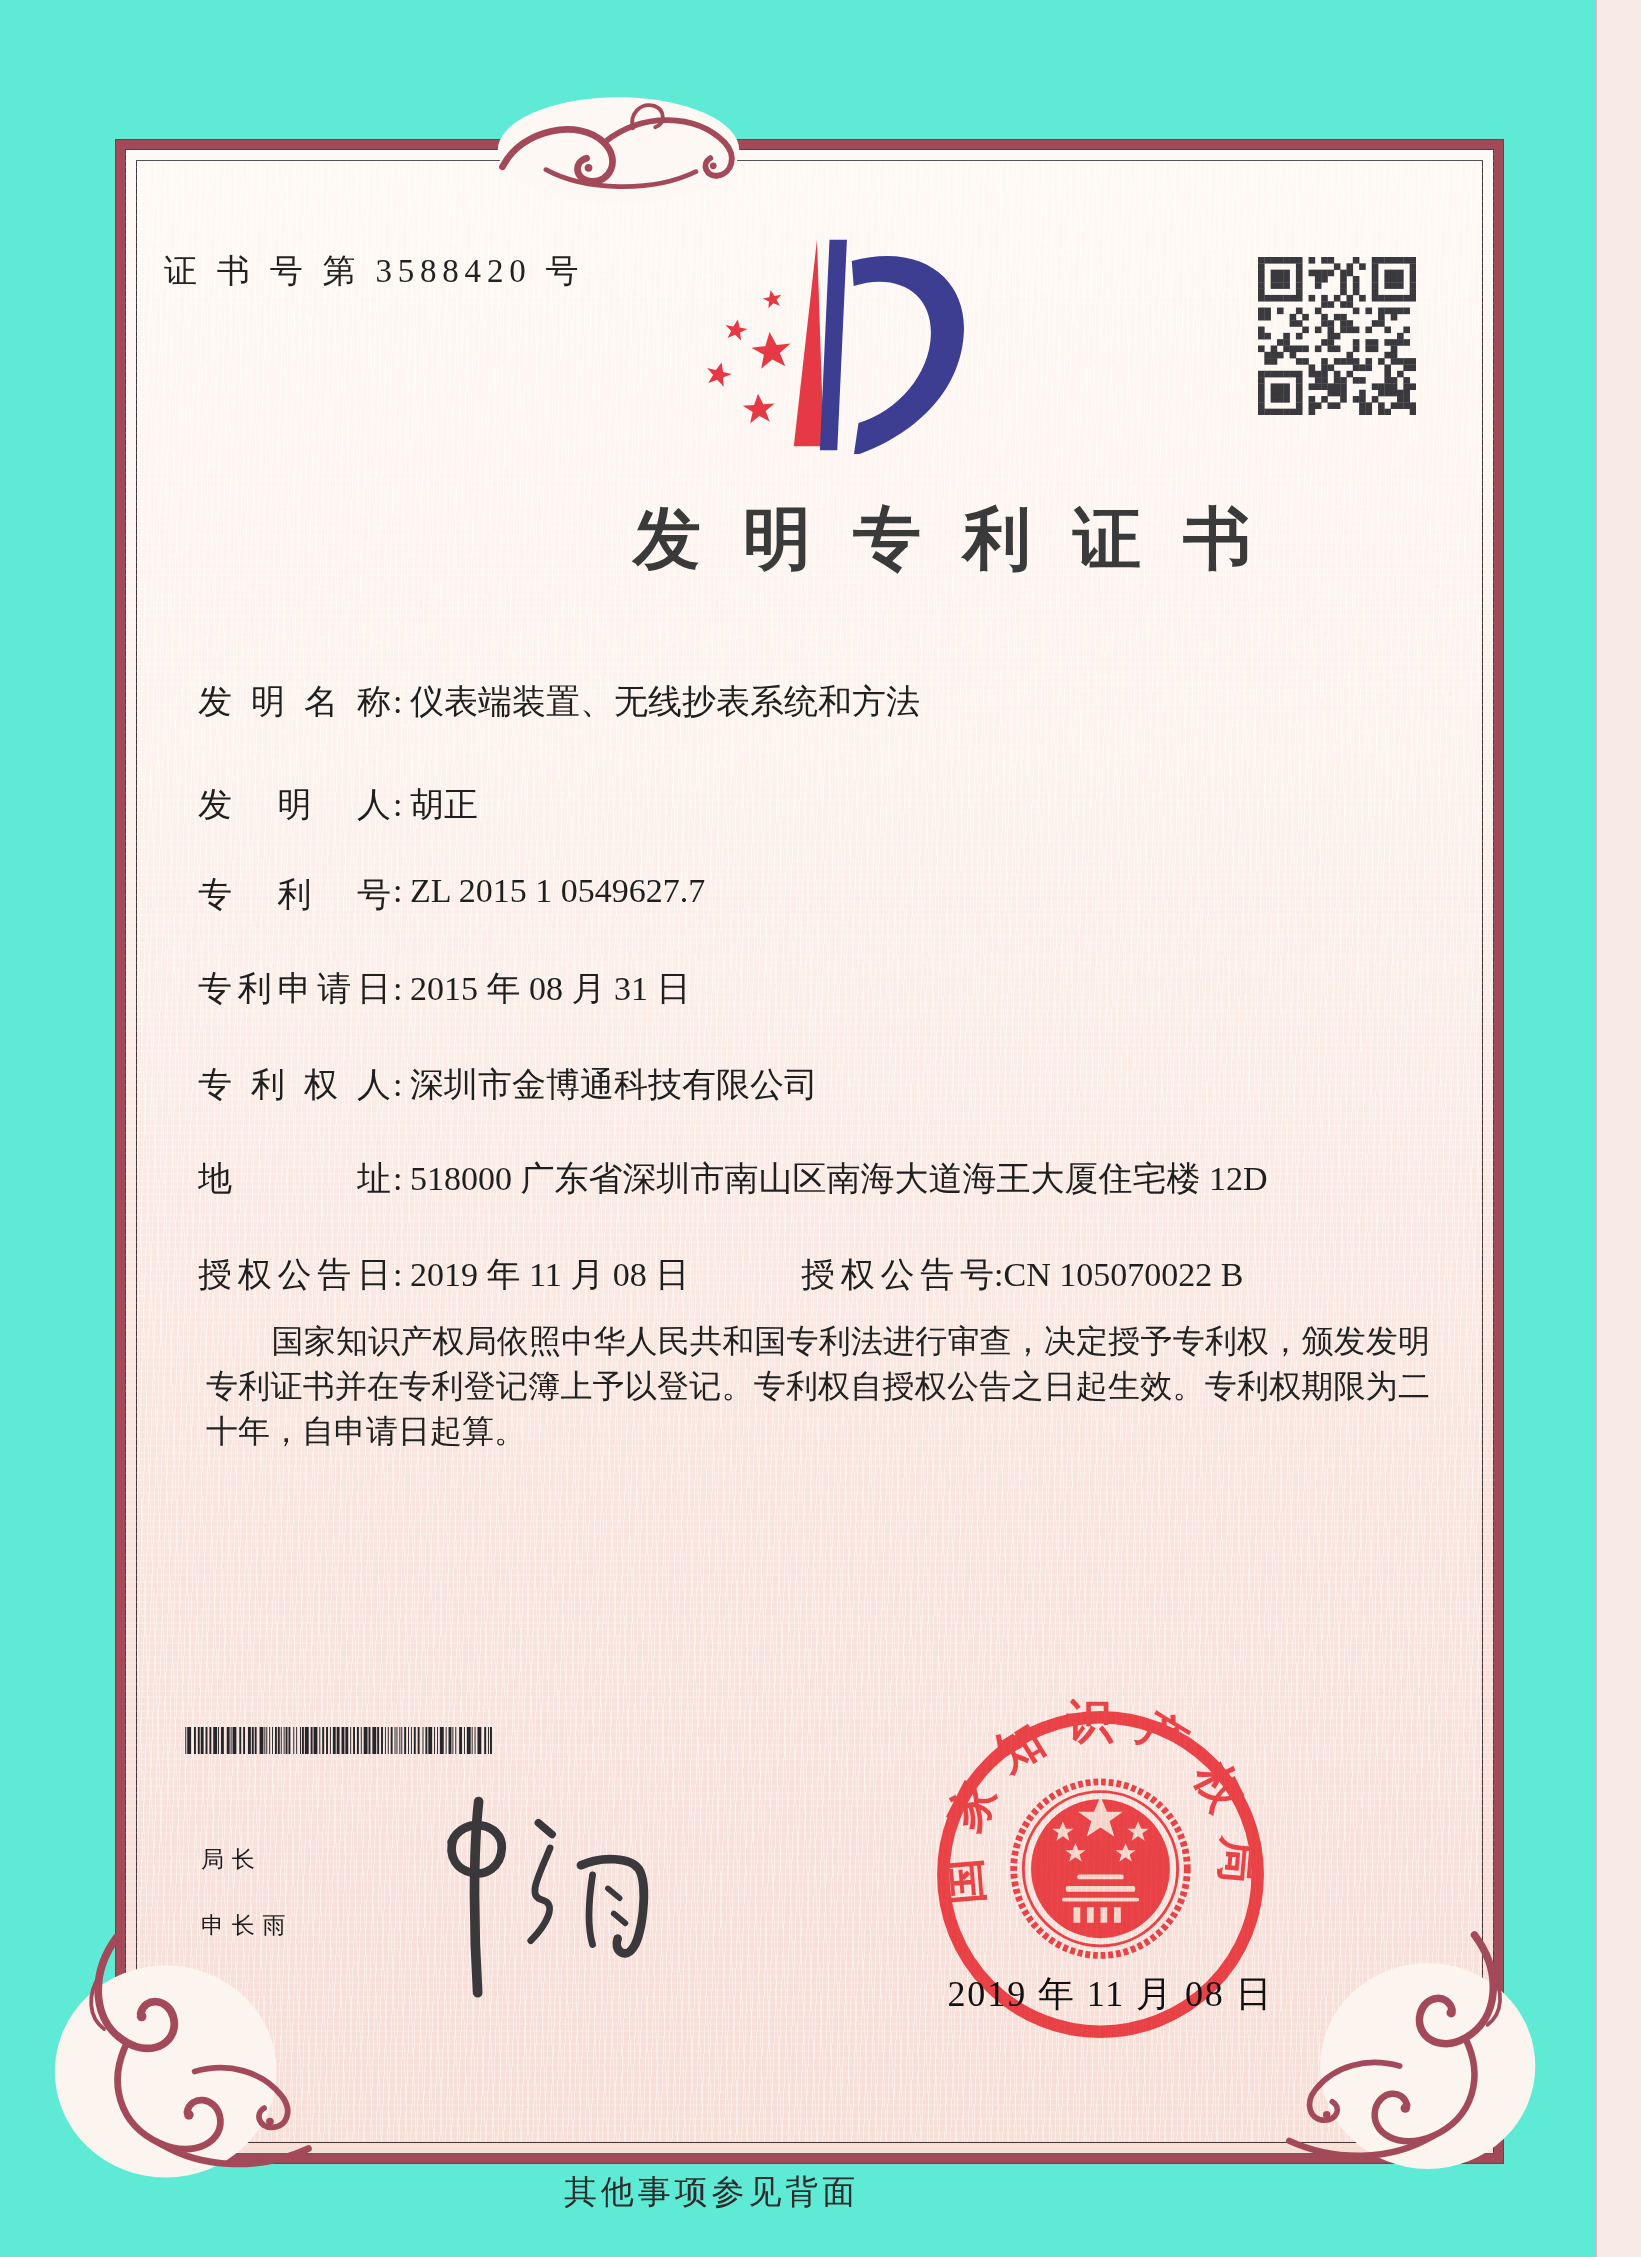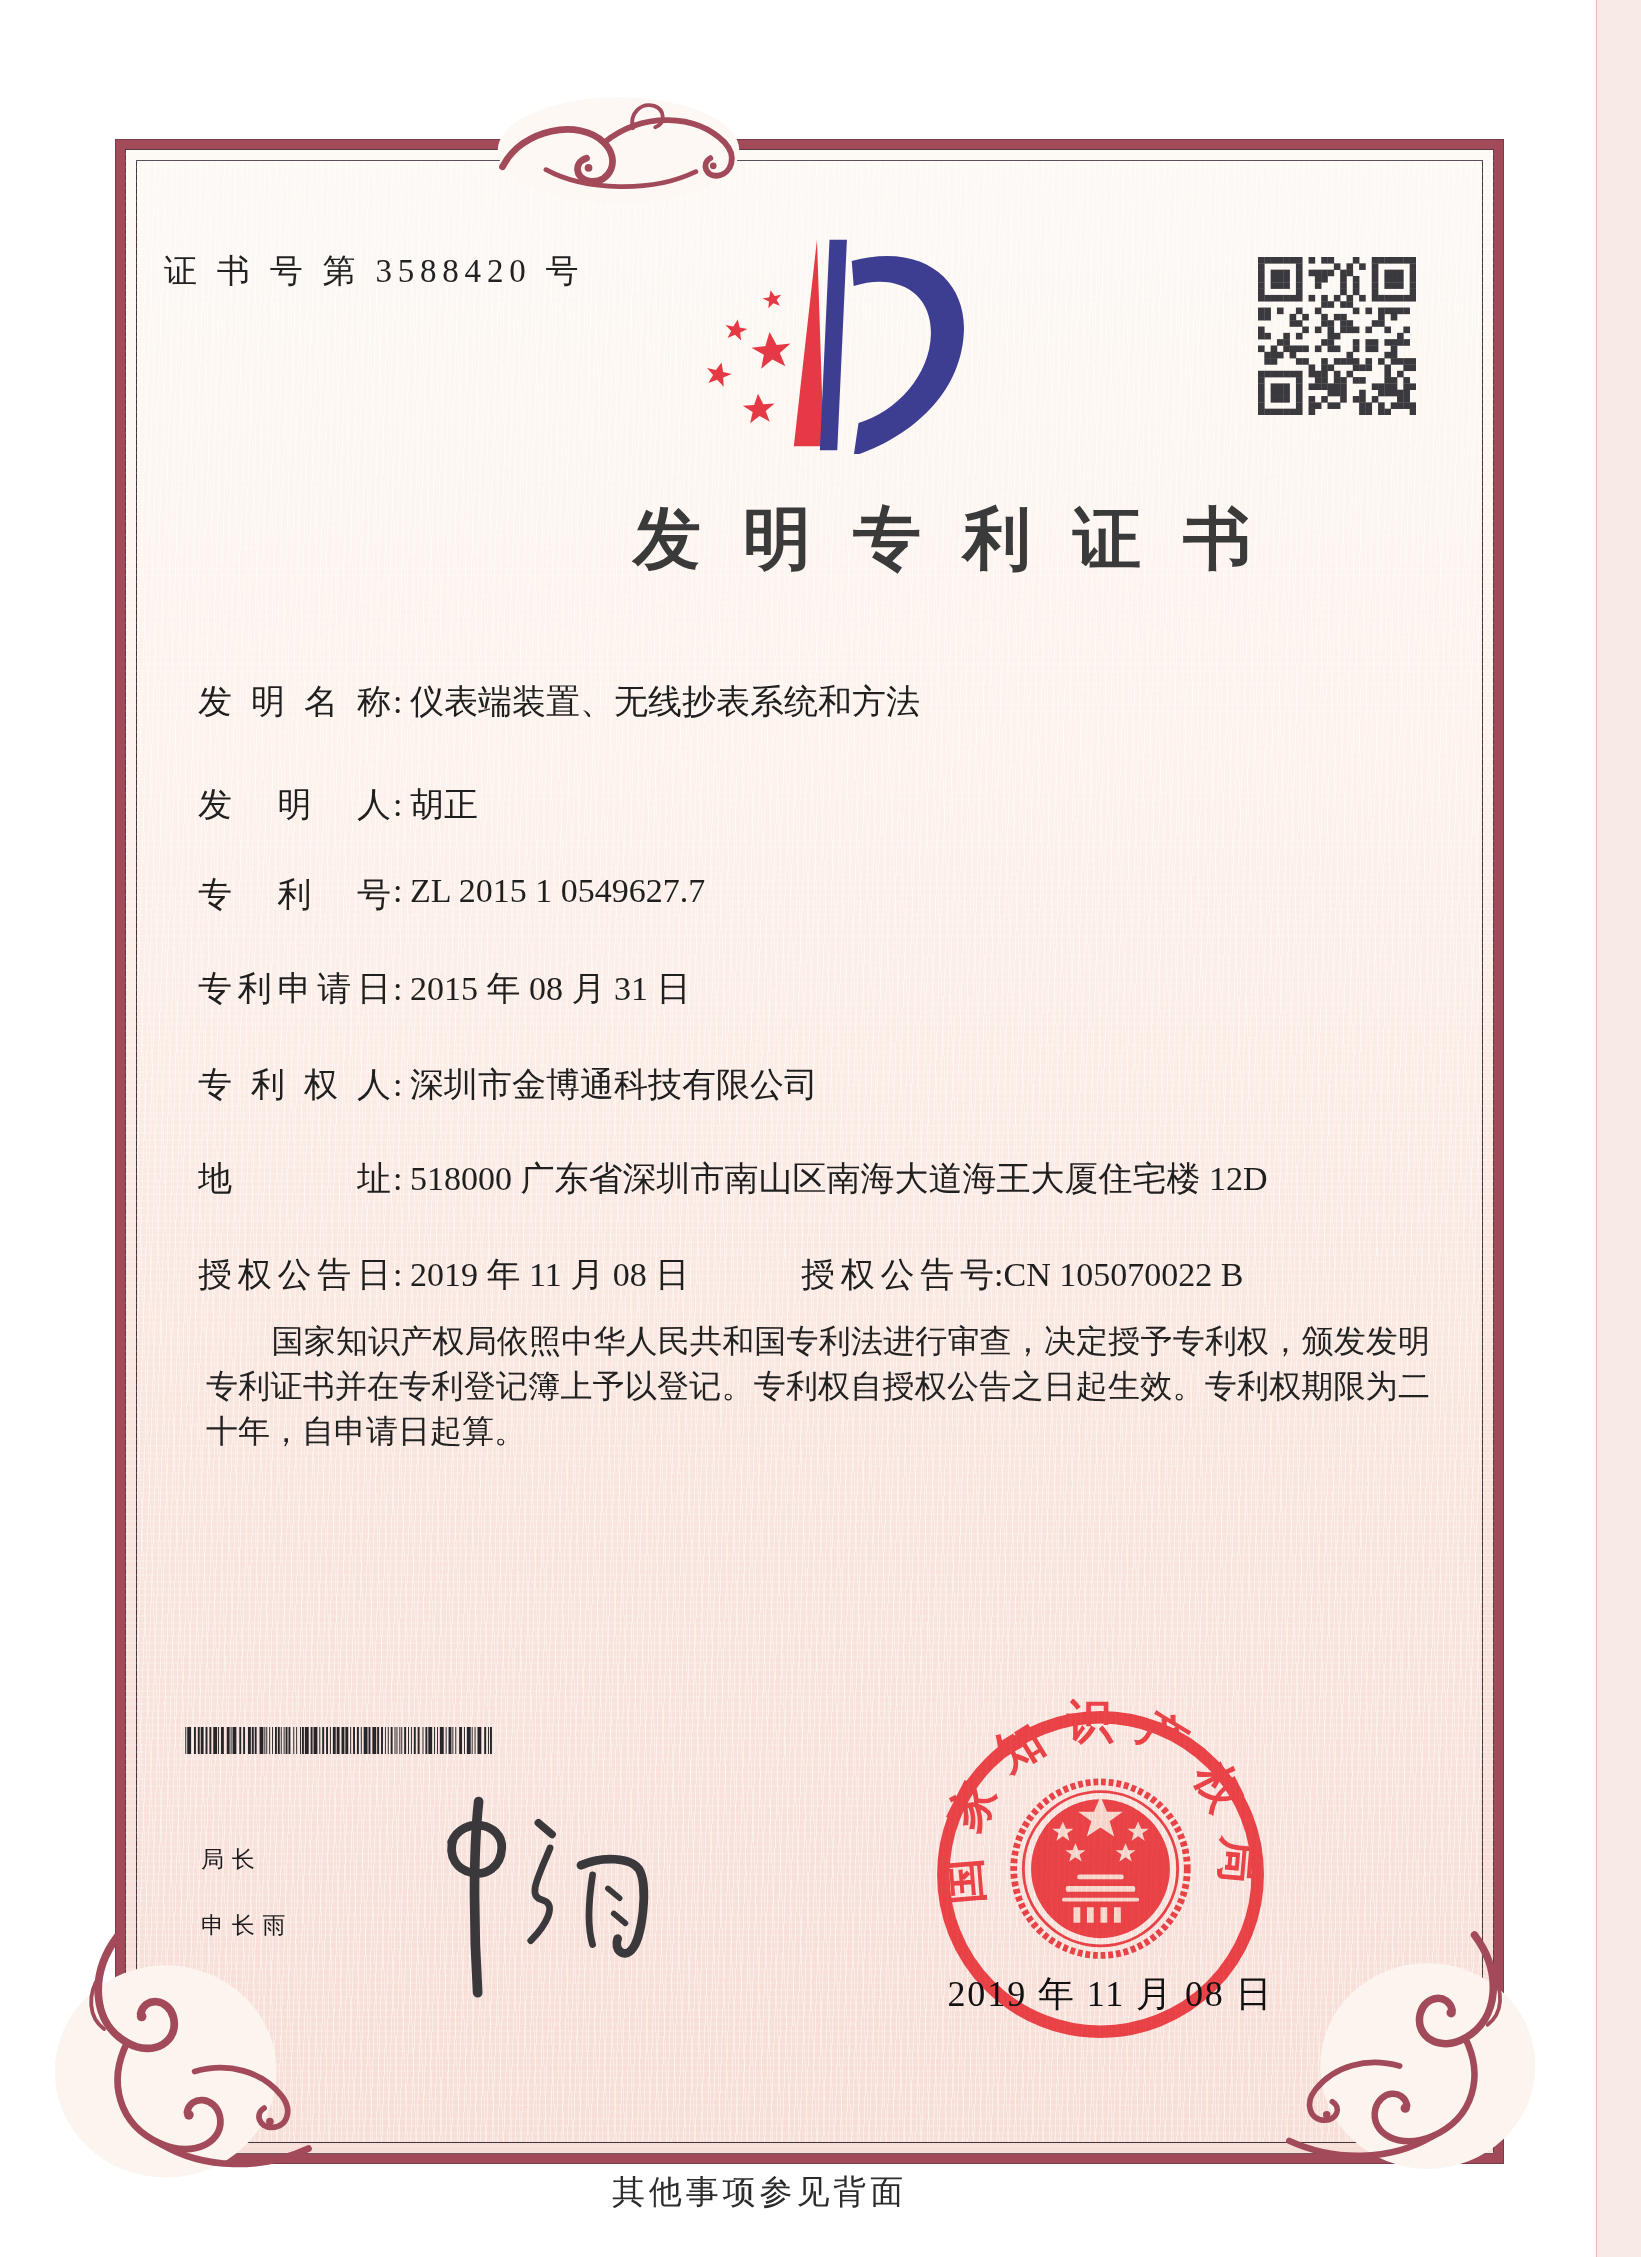--- a/index.html
+++ b/index.html
@@ -5,7 +5,7 @@
   html,body{margin:0;padding:0;background:#e8e4de;}
   .page{
     position:relative;width:1641px;height:2257px;margin:0 auto;
-    background:#ffffff;overflow:hidden;
+    background:#5eead4;overflow:hidden;
     font-family:"Liberation Serif","DejaVu Serif",serif;color:#2b2b2b;
   }
   

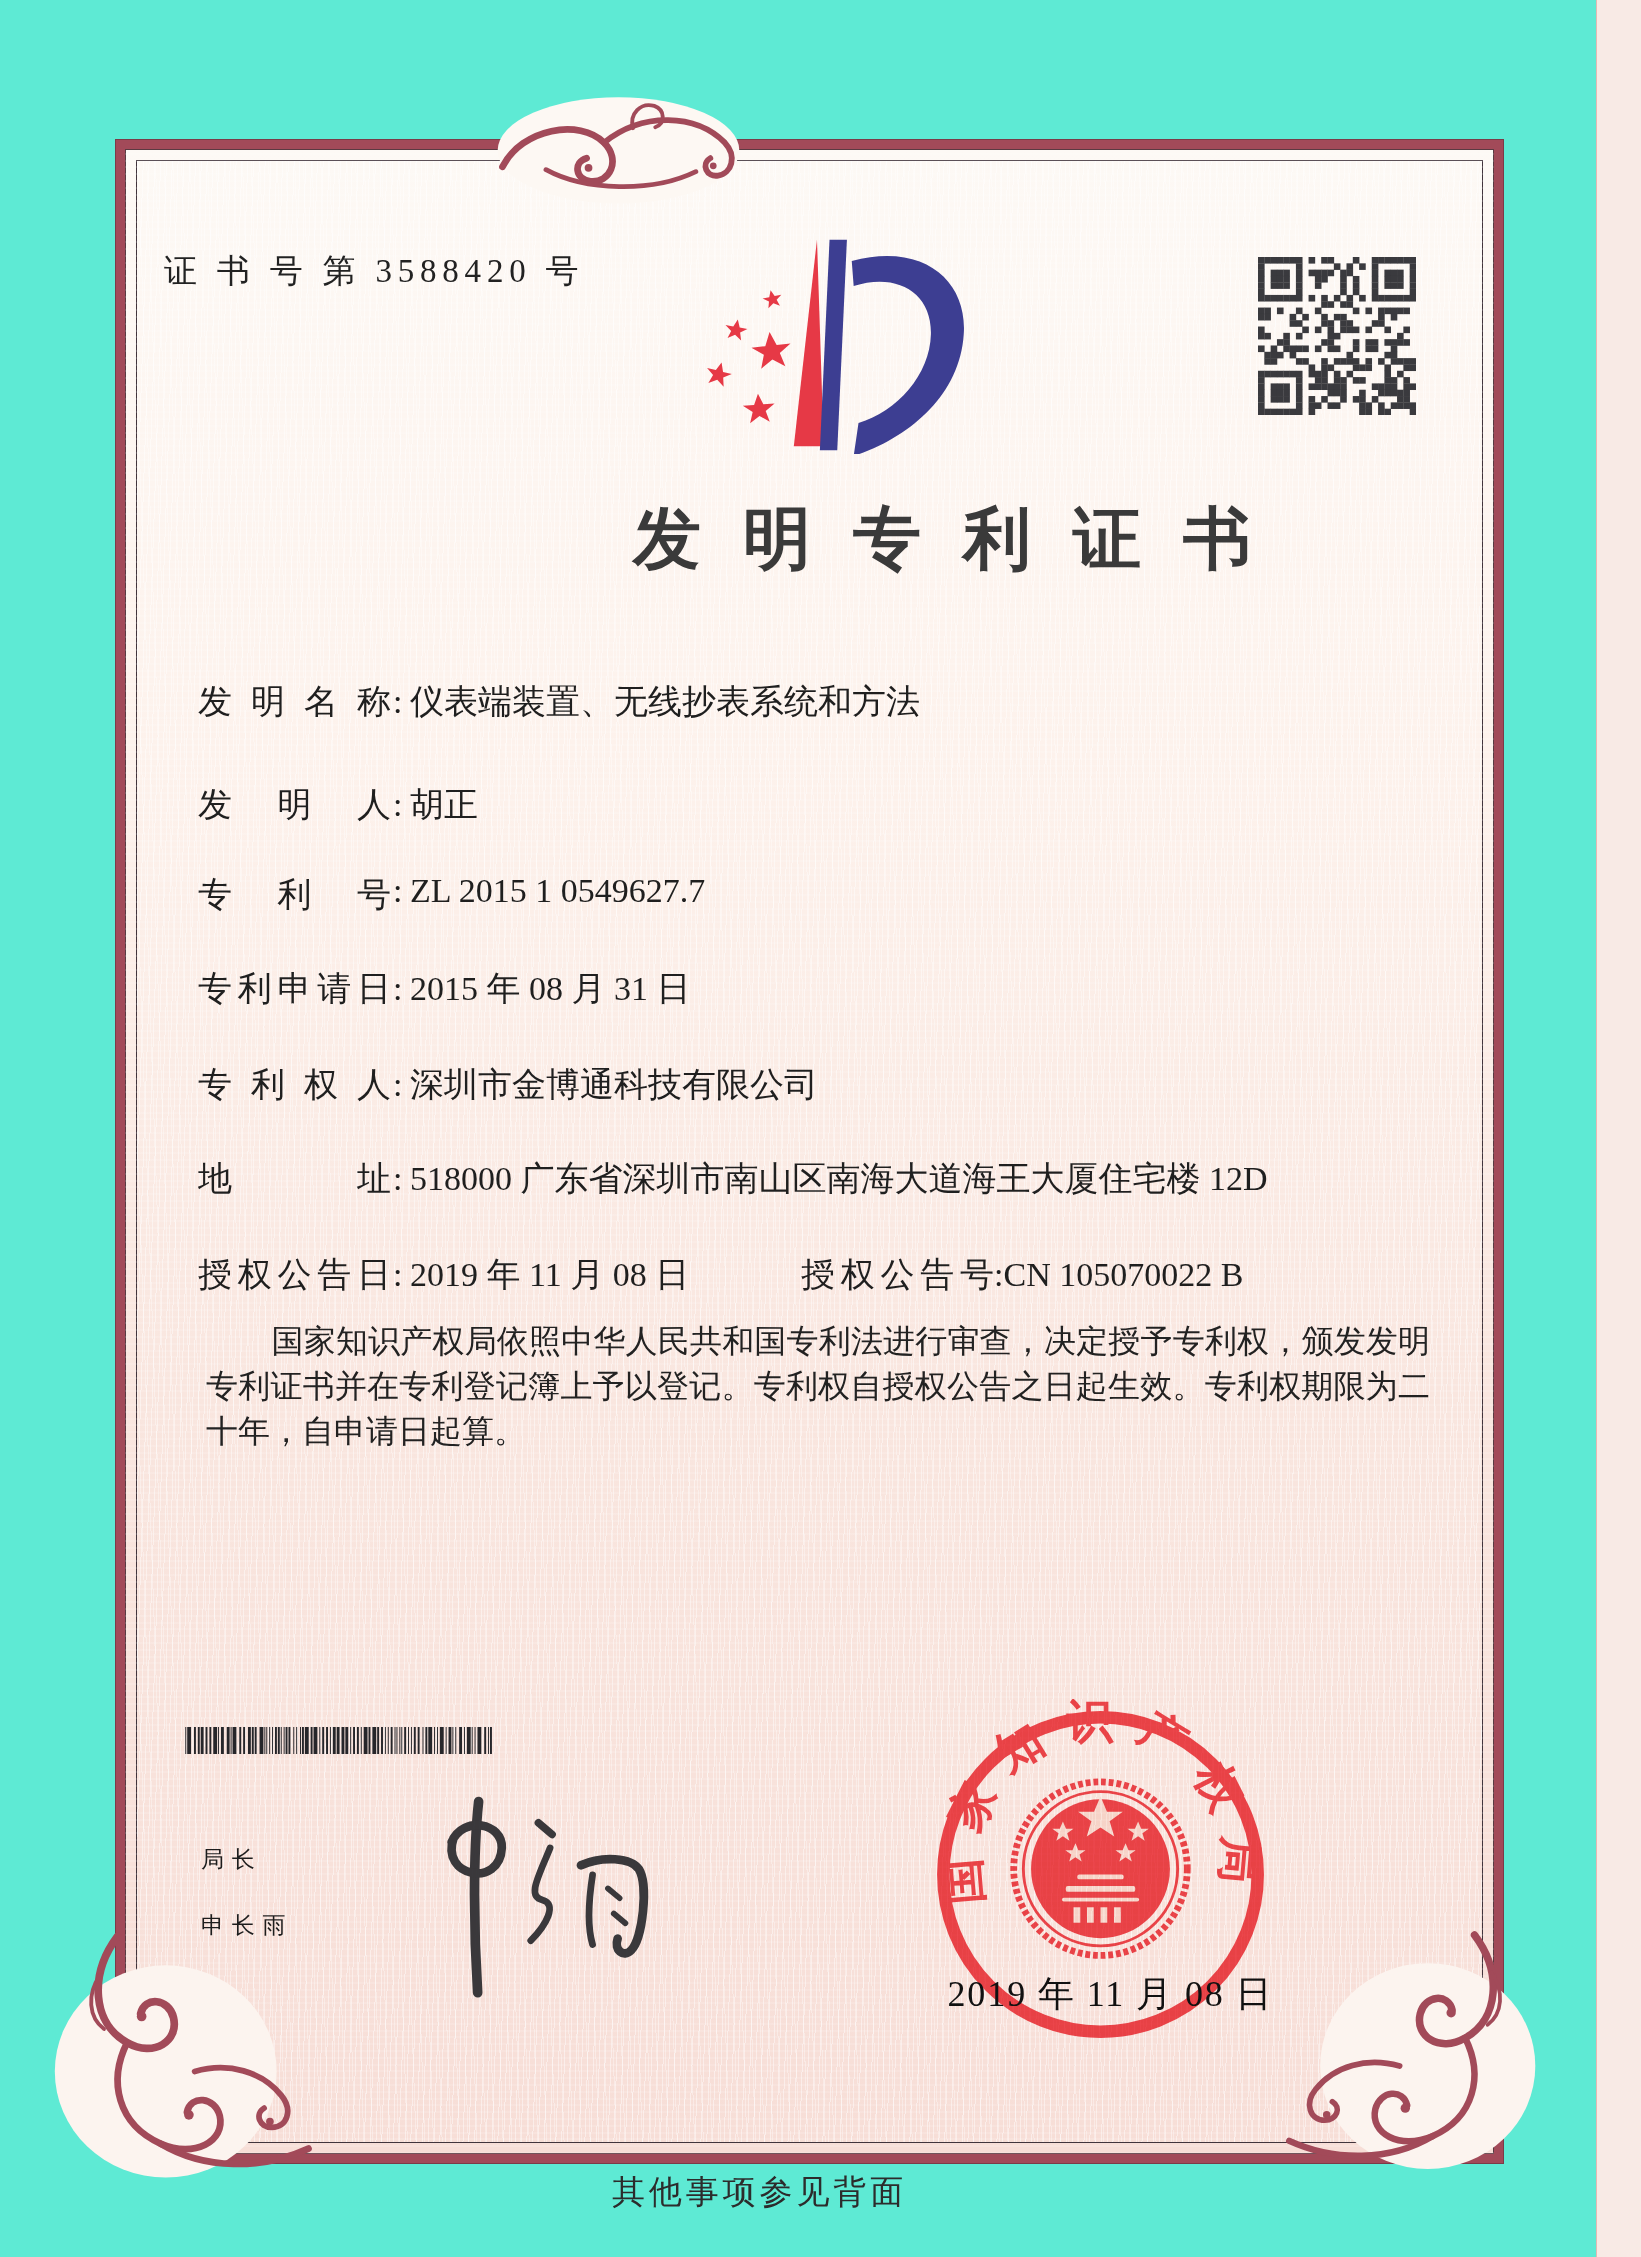--- a/index.html
+++ b/index.html
@@ -39,7 +39,7 @@
   .officer{position:absolute;left:201px;font-size:23px;letter-spacing:7.7px;color:#1d1d1d;}
   .page-no{position:absolute;left:348px;top:2074px;width:657px;text-align:center;font-size:29px;color:#333;}
   .back-note{position:absolute;left:0;top:2170px;width:1423px;text-align:center;
-    font-size:33px;letter-spacing:3.9px;color:#2c2c2c;padding-left:48px;}
+    font-size:33px;letter-spacing:3.9px;color:#2c2c2c;}
   .seal-date{position:absolute;left:927px;top:1970px;width:367px;text-align:center;
     font-size:36px;color:#111;letter-spacing:1.9px;}
   .qr-box{position:absolute;left:1258px;top:257px;width:158px;height:158px;}

